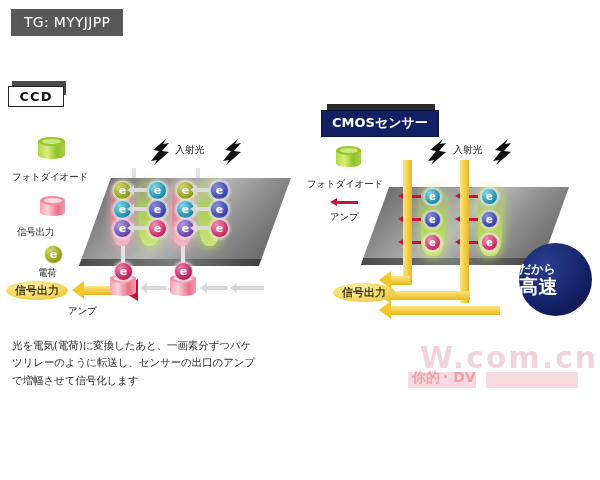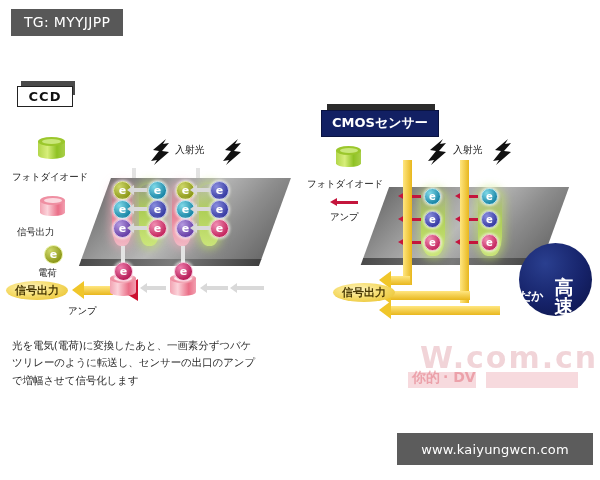--- a/index.html
+++ b/index.html
@@ -22,7 +22,7 @@
 
   
   .ccd-head{
-    position:absolute;left:17px;top:86px;width:58px;height:21px;
+    position:absolute;left:8px;top:86px;width:58px;height:21px;
   }
   .ccd-head .shadowbox{
     position:absolute;left:4px;top:-5px;width:54px;height:14px;background:#4a4a4a;

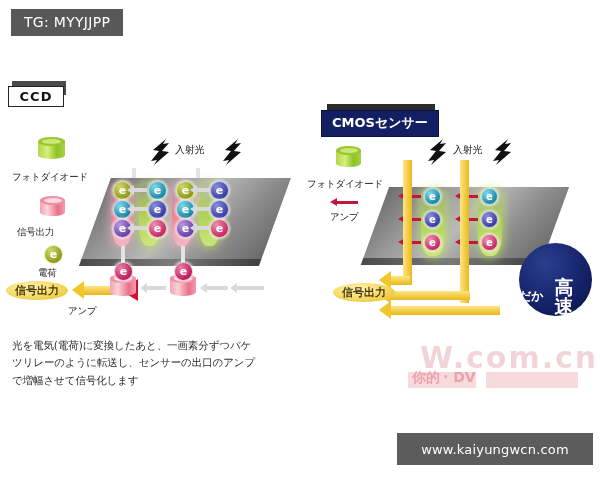--- a/index.html
+++ b/index.html
@@ -154,7 +154,7 @@
   .badge{
     position:absolute;width:73px;height:73px;border-radius:50%;
     background:radial-gradient(circle at 36% 28%,#2a3f8f 0%,#16236a 55%,#0b1245 100%);
-    display:flex;flex-direction:row;align-items:flex-end;justify-content:center;
+    display:flex;flex-direction:column;align-items:flex-start;justify-content:center;
     color:#fff;line-height:1;
   }
   .badge .l1{font-size:12px;font-weight:bold;margin-bottom:2px;}

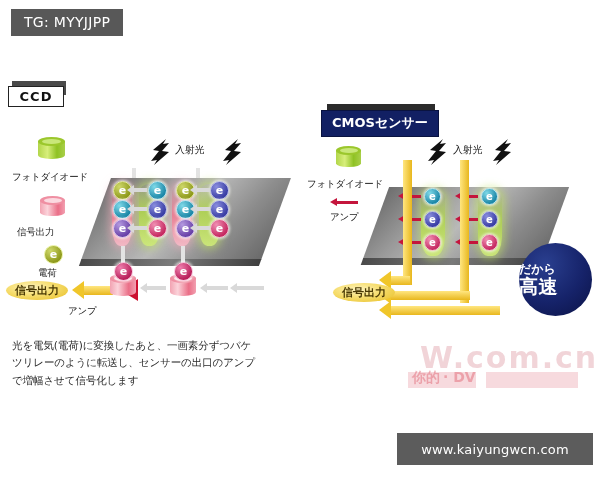--- a/index.html
+++ b/index.html
@@ -368,7 +368,6 @@
   <div class="wm" style="left:412px;top:369px;font-size:14px;">你的</div>
   <div class="wm" style="left:443px;top:369px;font-size:14px;">· DV</div>
 
-  <div class="urlbar">www.kaiyungwcn.com</div>
 
 </div>
 

